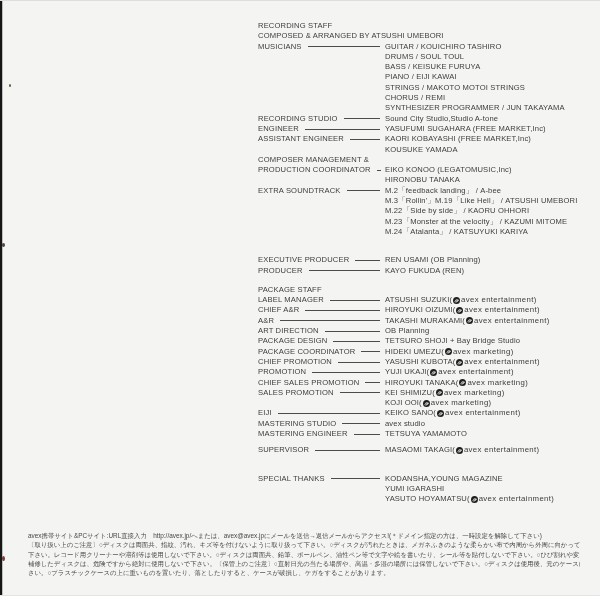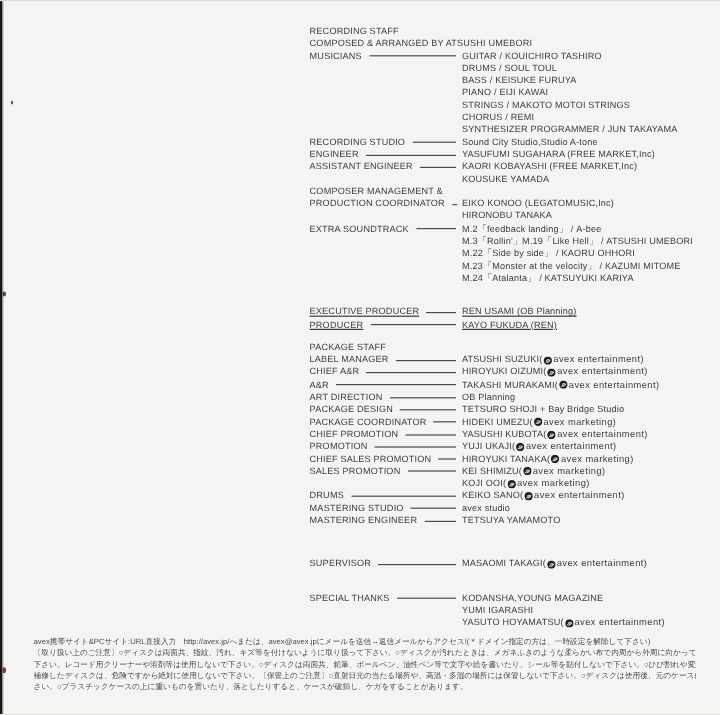--- a/index.html
+++ b/index.html
@@ -26,7 +26,7 @@
     white-space:pre;
   }
   .section{margin:0;}
-  .section[data-name="producers"]{margin-top:18px;text-decoration:underline;}
+  .section[data-name="producers"]{margin-top:18px;}
   .section[data-name="package-staff"]{margin-top:9px;}
   .section[data-name="supervisor"]{margin-top:26px;}
   .section[data-name="special-thanks"]{margin-top:18px;}

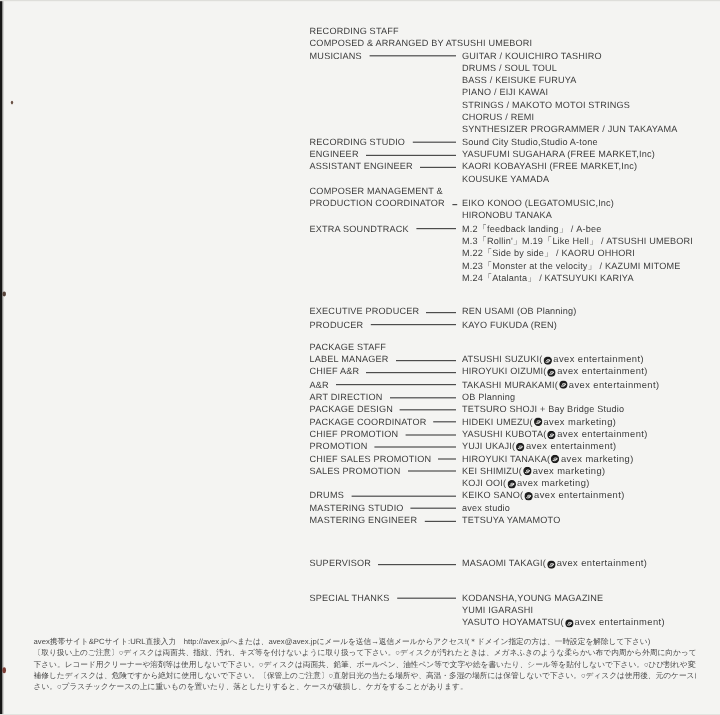--- a/index.html
+++ b/index.html
@@ -87,7 +87,7 @@
             </svg><b class="brand" data-name="avex-brand-text">avex marketing</b>)</span></div><div class="row" data-name="credit-row"><span class="left"><span class="label" data-name="credit-label"></span></span><span class="value" data-name="credit-value">KOJI OOI(<svg class="avex-logo" data-name="avex-logo-icon" viewBox="0 0 10 10">
               <circle cx="5" cy="5" r="5"></circle>
               <path d="M2.6 6.8 C4.6 7.7 7.1 6.9 7.5 4.4 C6.3 6.1 4.2 6.0 3.4 4.9 C4.3 3.4 6.5 3.5 7.5 4.4"></path>
-            </svg><b class="brand" data-name="avex-brand-text">avex marketing</b>)</span></div><div class="row" data-name="credit-row"><span class="left"><span class="label" data-name="credit-label">DRUMS</span><span class="leader" data-name="leader-line"></span></span><span class="value" data-name="credit-value">KEIKO SANO(<svg class="avex-logo" data-name="avex-logo-icon" viewBox="0 0 10 10">
+            </svg><b class="brand" data-name="avex-brand-text">avex marketing</b>)</span></div><div class="row" data-name="credit-row"><span class="left"><span class="label" data-name="credit-label">EIJI</span><span class="leader" data-name="leader-line"></span></span><span class="value" data-name="credit-value">KEIKO SANO(<svg class="avex-logo" data-name="avex-logo-icon" viewBox="0 0 10 10">
               <circle cx="5" cy="5" r="5"></circle>
               <path d="M2.6 6.8 C4.6 7.7 7.1 6.9 7.5 4.4 C6.3 6.1 4.2 6.0 3.4 4.9 C4.3 3.4 6.5 3.5 7.5 4.4"></path>
             </svg><b class="brand" data-name="avex-brand-text">avex entertainment</b>)</span></div><div class="row" data-name="credit-row"><span class="left"><span class="label" data-name="credit-label">MASTERING STUDIO</span><span class="leader" data-name="leader-line"></span></span><span class="value" data-name="credit-value">avex studio</span></div><div class="row" data-name="credit-row"><span class="left"><span class="label" data-name="credit-label">MASTERING ENGINEER</span><span class="leader" data-name="leader-line"></span></span><span class="value" data-name="credit-value">TETSUYA YAMAMOTO</span></div></div><div class="section" data-name="supervisor"><div class="row" data-name="credit-row"><span class="left"><span class="label" data-name="credit-label">SUPERVISOR</span><span class="leader" data-name="leader-line"></span></span><span class="value" data-name="credit-value">MASAOMI TAKAGI(<svg class="avex-logo" data-name="avex-logo-icon" viewBox="0 0 10 10">

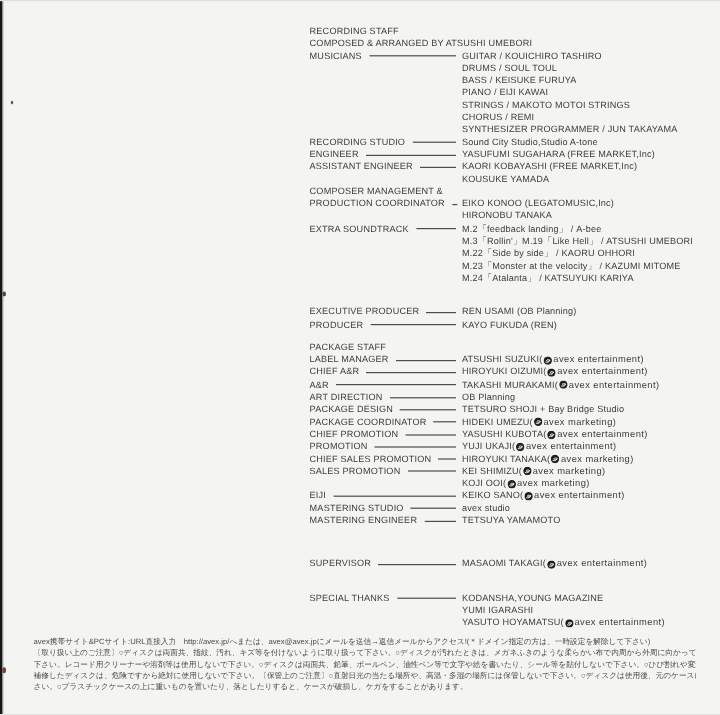--- a/index.html
+++ b/index.html
@@ -28,7 +28,7 @@
   .section{margin:0;}
   .section[data-name="producers"]{margin-top:18px;}
   .section[data-name="package-staff"]{margin-top:9px;}
-  .section[data-name="supervisor"]{margin-top:26px;}
+  .section[data-name="supervisor"]{margin-top:6px;}
   .section[data-name="special-thanks"]{margin-top:18px;}
   .row{display:flex;align-items:center;height:10.3px;}
   .left{flex:0 0 127px;width:127px;display:flex;align-items:center;min-width:0;}

